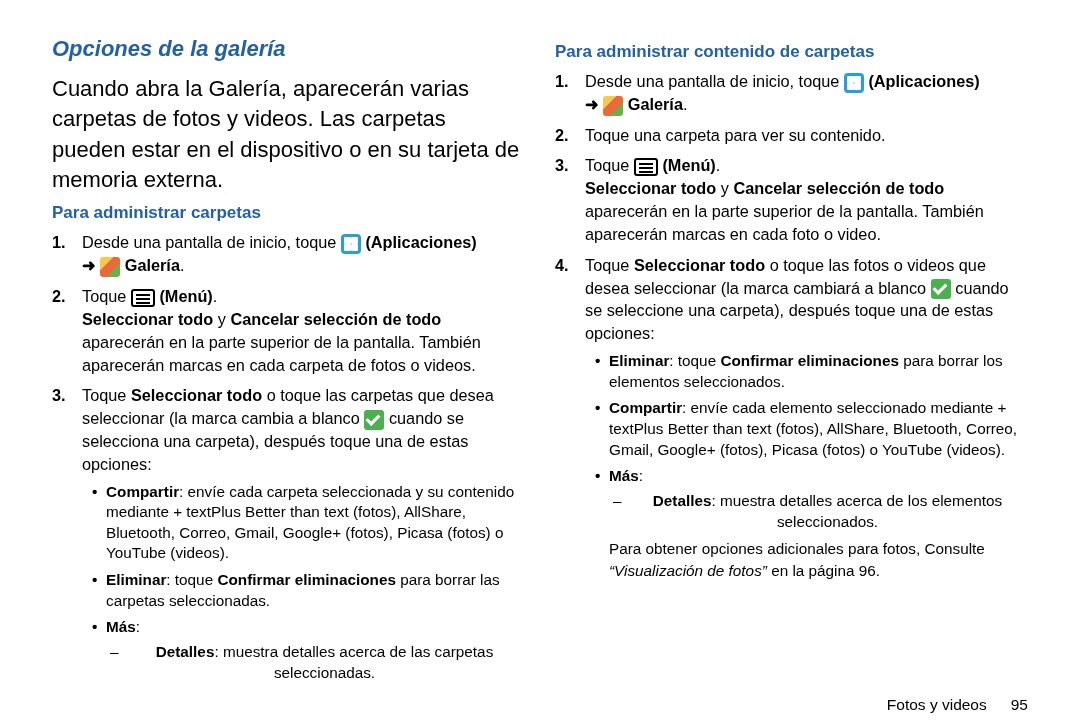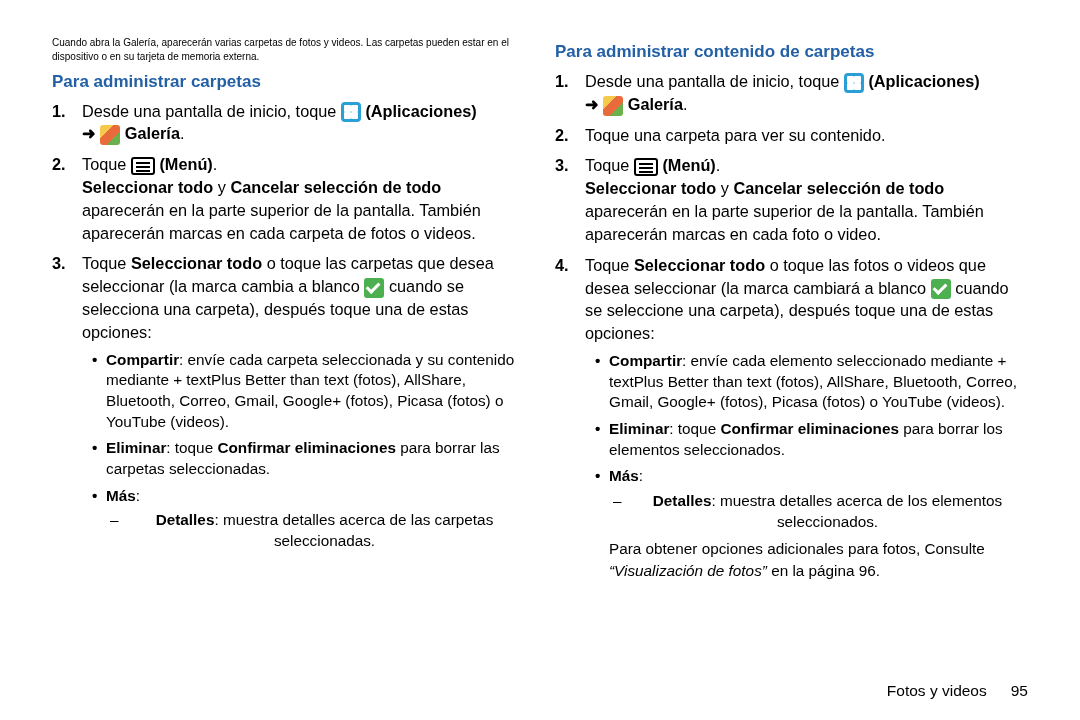--- a/index.html
+++ b/index.html
@@ -51,6 +51,7 @@
 <div class="cols">
 
   <div class="col">
+    <div class="t-blue">Opciones de la galería</div>
     <p class="body">Cuando abra la Galería, aparecerán varias carpetas de fotos y videos. Las carpetas pueden estar en el dispositivo o en su tarjeta de memoria externa.</p>
 
     <div class="h-blue">Para administrar carpetas</div>

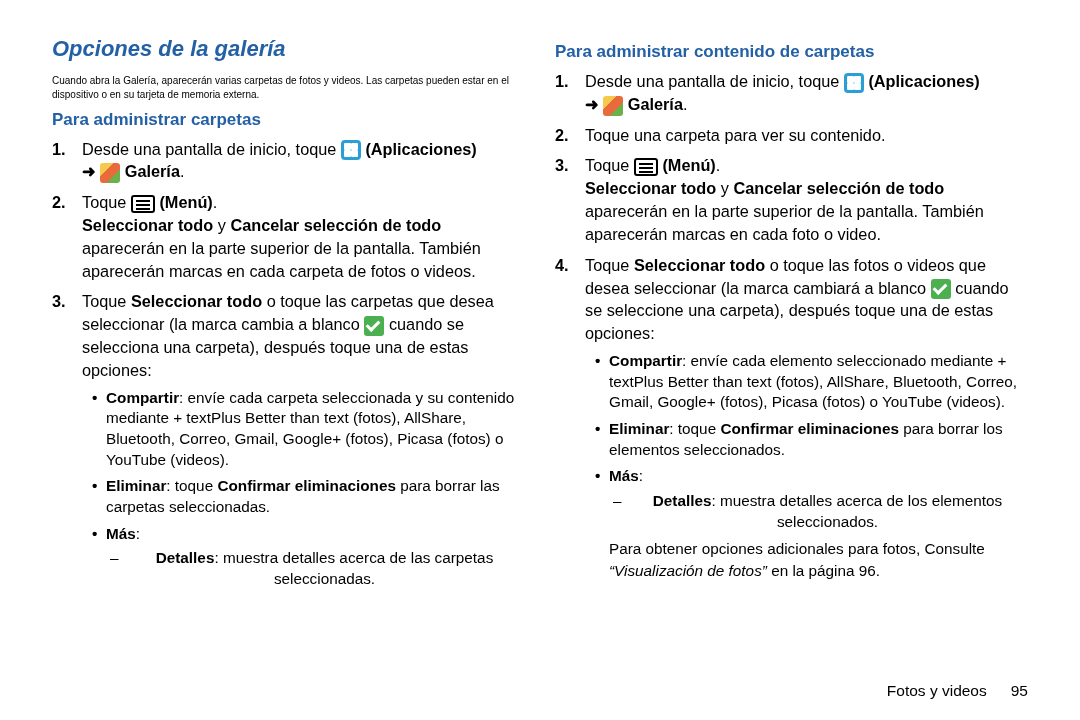--- a/index.html
+++ b/index.html
@@ -14,7 +14,7 @@
   .col  { flex:1; }
   .t-blue { color:#2360a5; font-weight:bold; font-style:italic; font-size:22px; margin-bottom:12px;}
   .h-blue { color:#2360a5; font-weight:bold; font-size:17px; margin:6px 0 8px 0;}
-  p.body { font-size:10px; line-height:1.38; margin-bottom:8px; }
+  p.body { font-size:22px; line-height:1.38; margin-bottom:8px; }
   ol { list-style:none; padding-left:30px; }
   ol > li { font-size:16.3px; line-height:1.4; margin-bottom:8px; position:relative; }
   ol > li .num { position:absolute; left:-30px; font-weight:bold; }

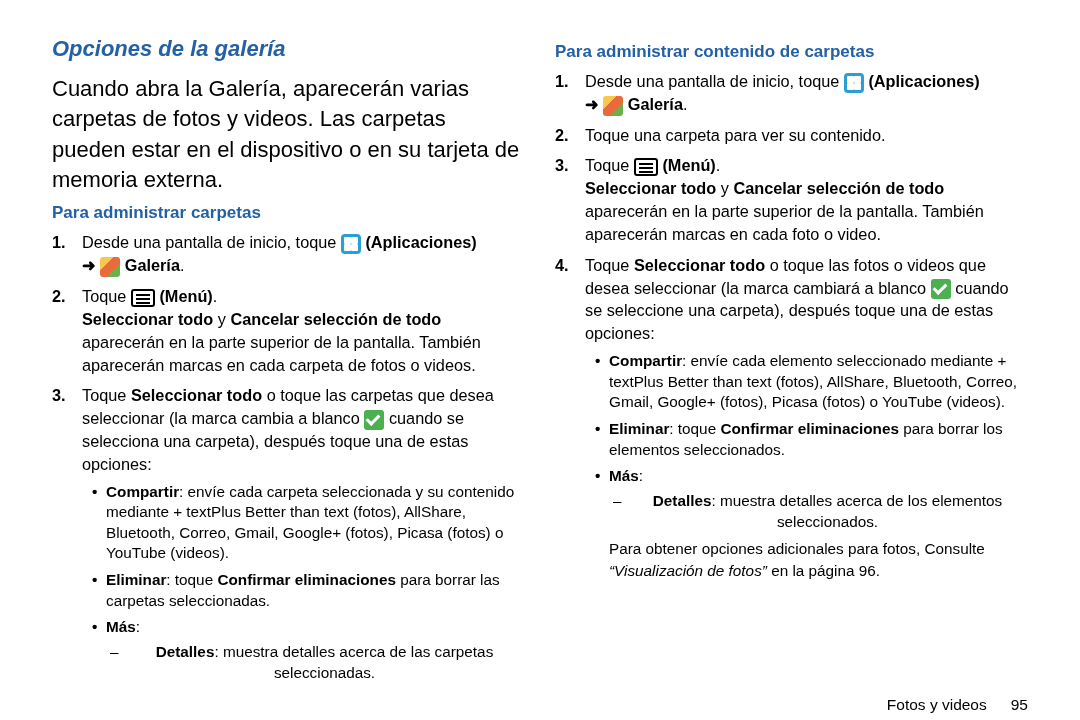--- a/index.html
+++ b/index.html
@@ -142,10 +142,10 @@
 
         <ul class="bul">
           <li>
-            <b>Compartir</b><span>: envíe cada elemento seleccionado mediante + textPlus Better than text (fotos), AllShare, Bluetooth, Correo, Gmail, Google+ (fotos), Picasa (fotos) o YouTube (videos).</span>
+            <b>Eliminar</b><span>: toque </span><b>Confirmar eliminaciones</b><span> para borrar los elementos seleccionados.</span>
           </li>
           <li>
-            <b>Eliminar</b><span>: toque </span><b>Confirmar eliminaciones</b><span> para borrar los elementos seleccionados.</span>
+            <b>Compartir</b><span>: envíe cada elemento seleccionado mediante + textPlus Better than text (fotos), AllShare, Bluetooth, Correo, Gmail, Google+ (fotos), Picasa (fotos) o YouTube (videos).</span>
           </li>
           <li>
             <b>Más</b>:

